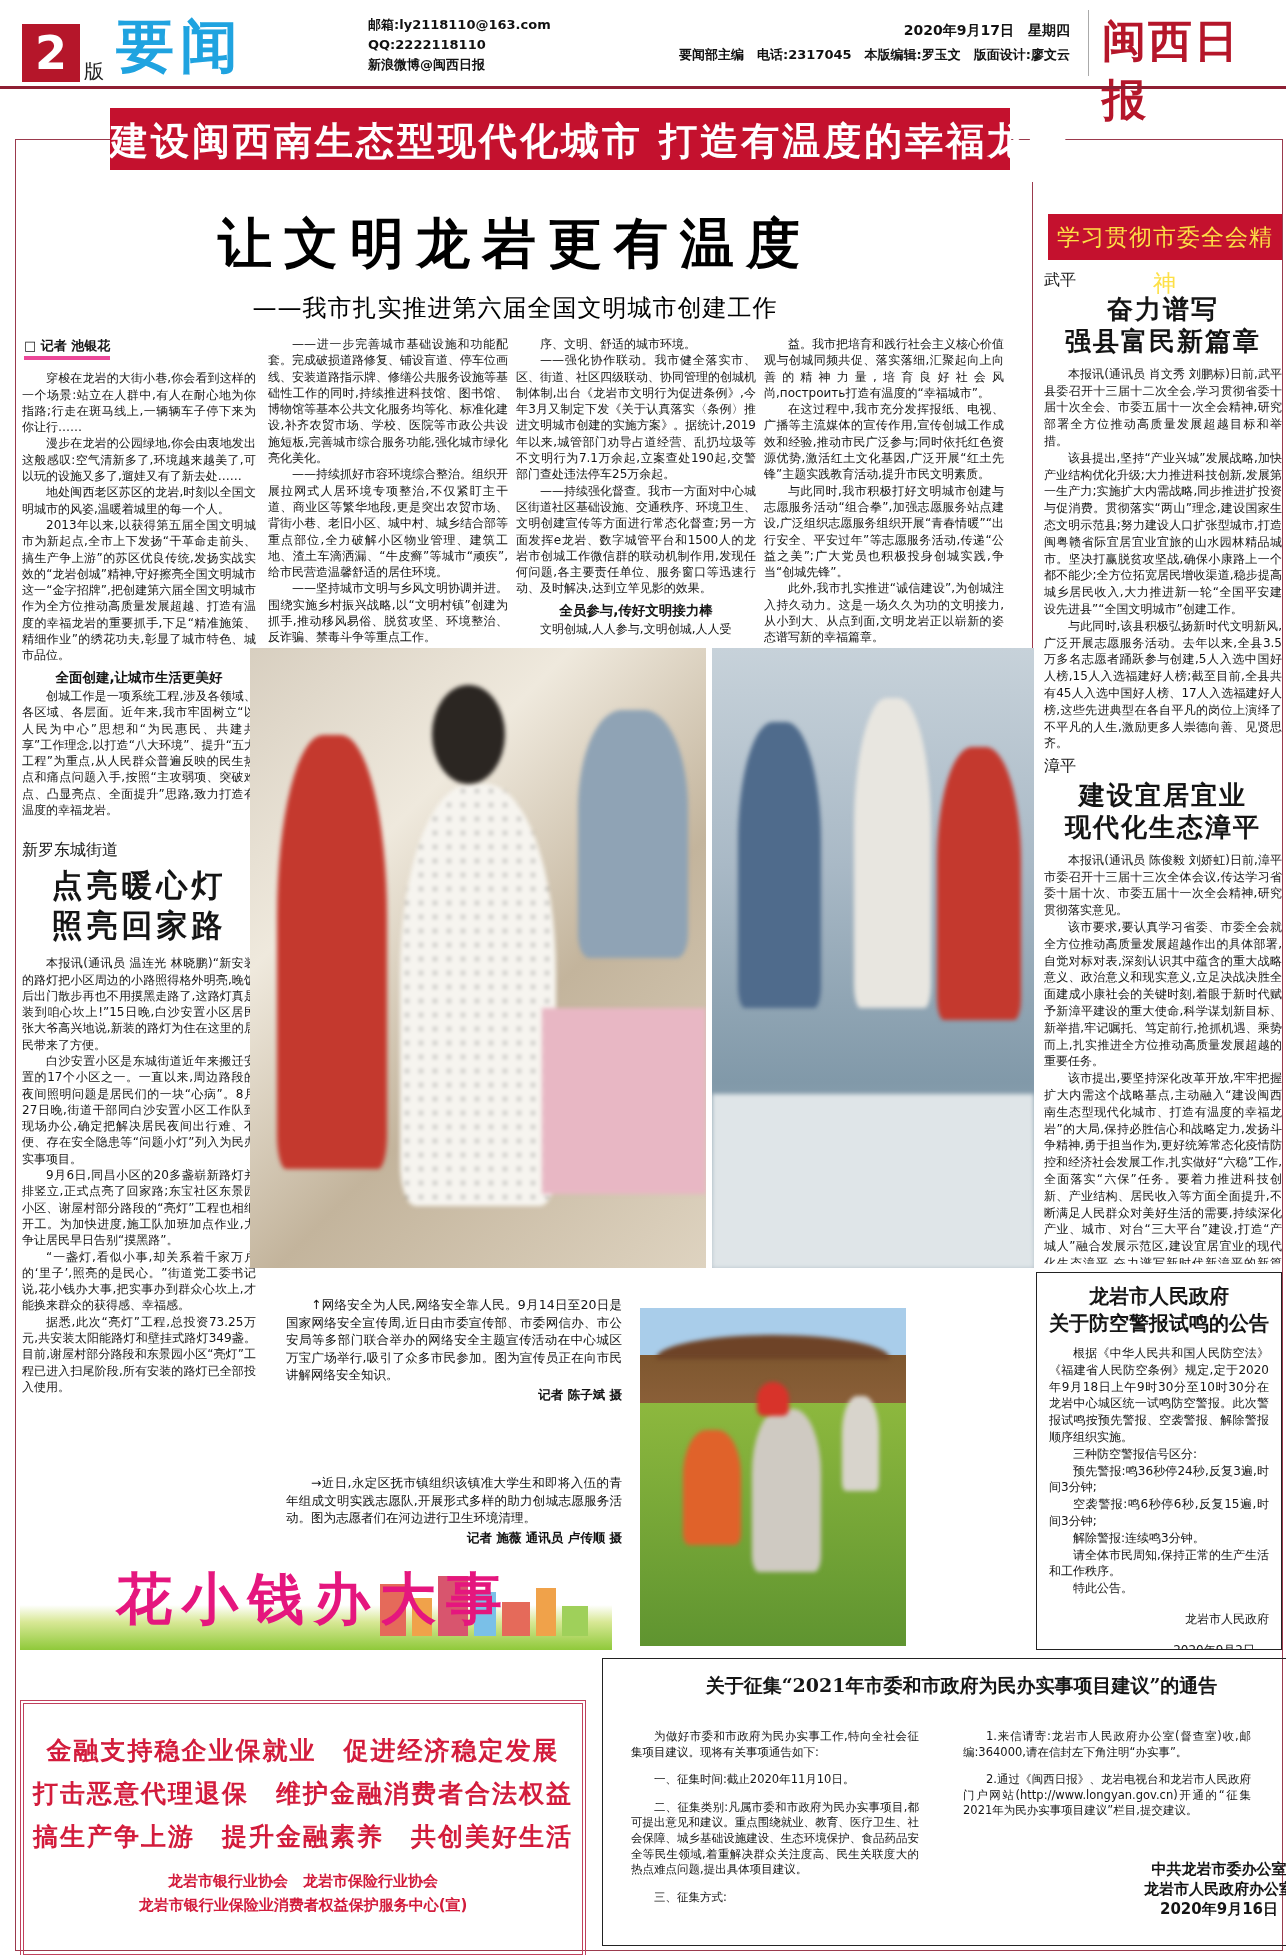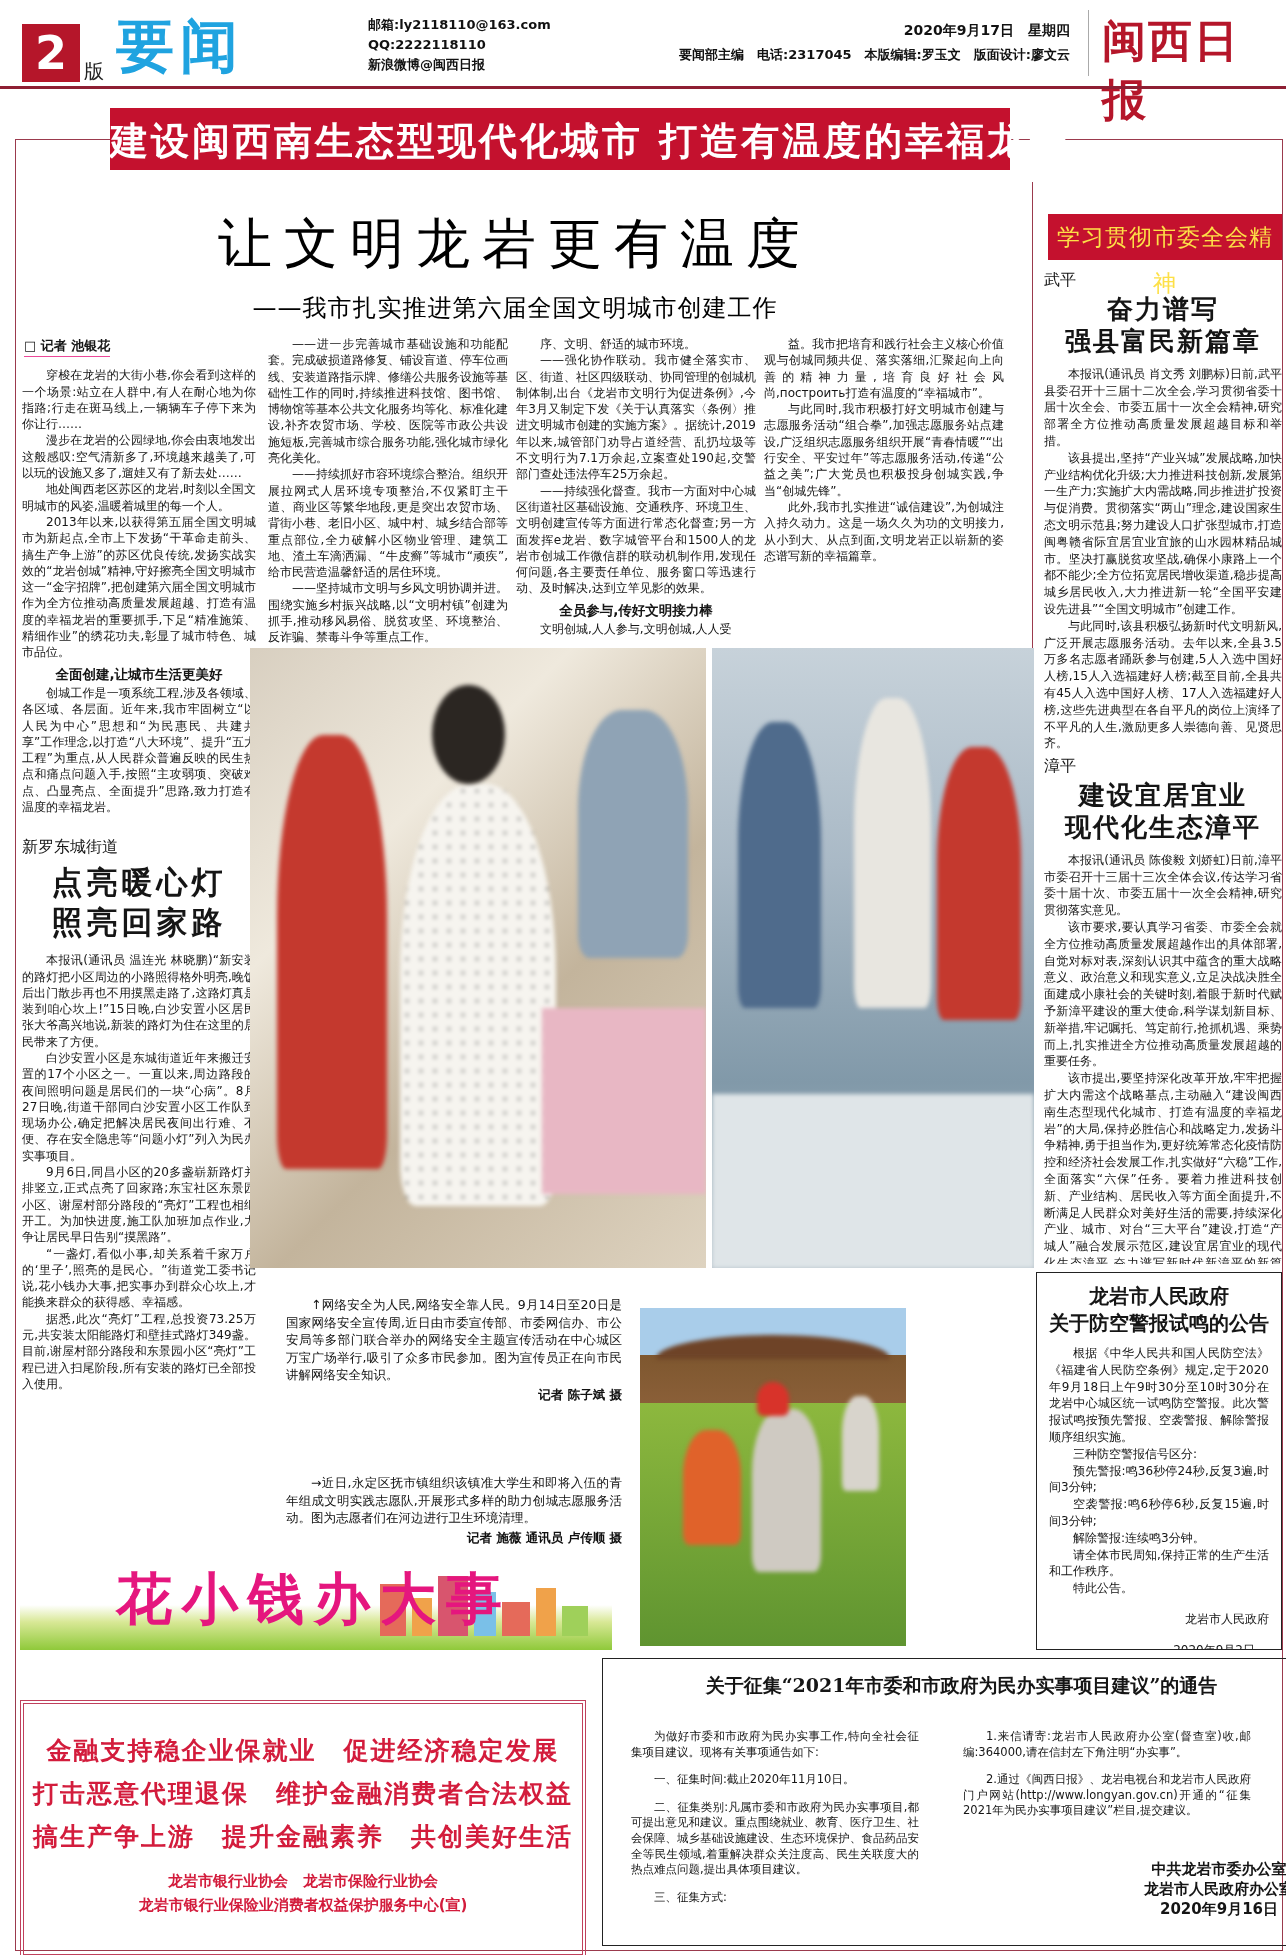--- a/index.html
+++ b/index.html
@@ -22,7 +22,7 @@
   
   .banner{left:110px;top:108px;width:900px;height:62px;background:#c4112e;color:#fff;text-align:center;font-size:38px;font-weight:bold;letter-spacing:3px;line-height:66px;white-space:nowrap;}
   
-  .lead-title{left:20px;top:208px;width:990px;text-align:center;font-size:54px;font-weight:normal;letter-spacing:12px;color:#000;}
+  .lead-title{left:20px;top:208px;width:990px;text-align:center;font-size:54px;font-weight:bold;letter-spacing:12px;color:#000;}
   .lead-sub{left:20px;top:292px;width:990px;text-align:center;font-size:24px;color:#000;letter-spacing:1px;}
   
   .col{overflow:hidden;font-size:12px;line-height:16.3px;text-align:justify;}

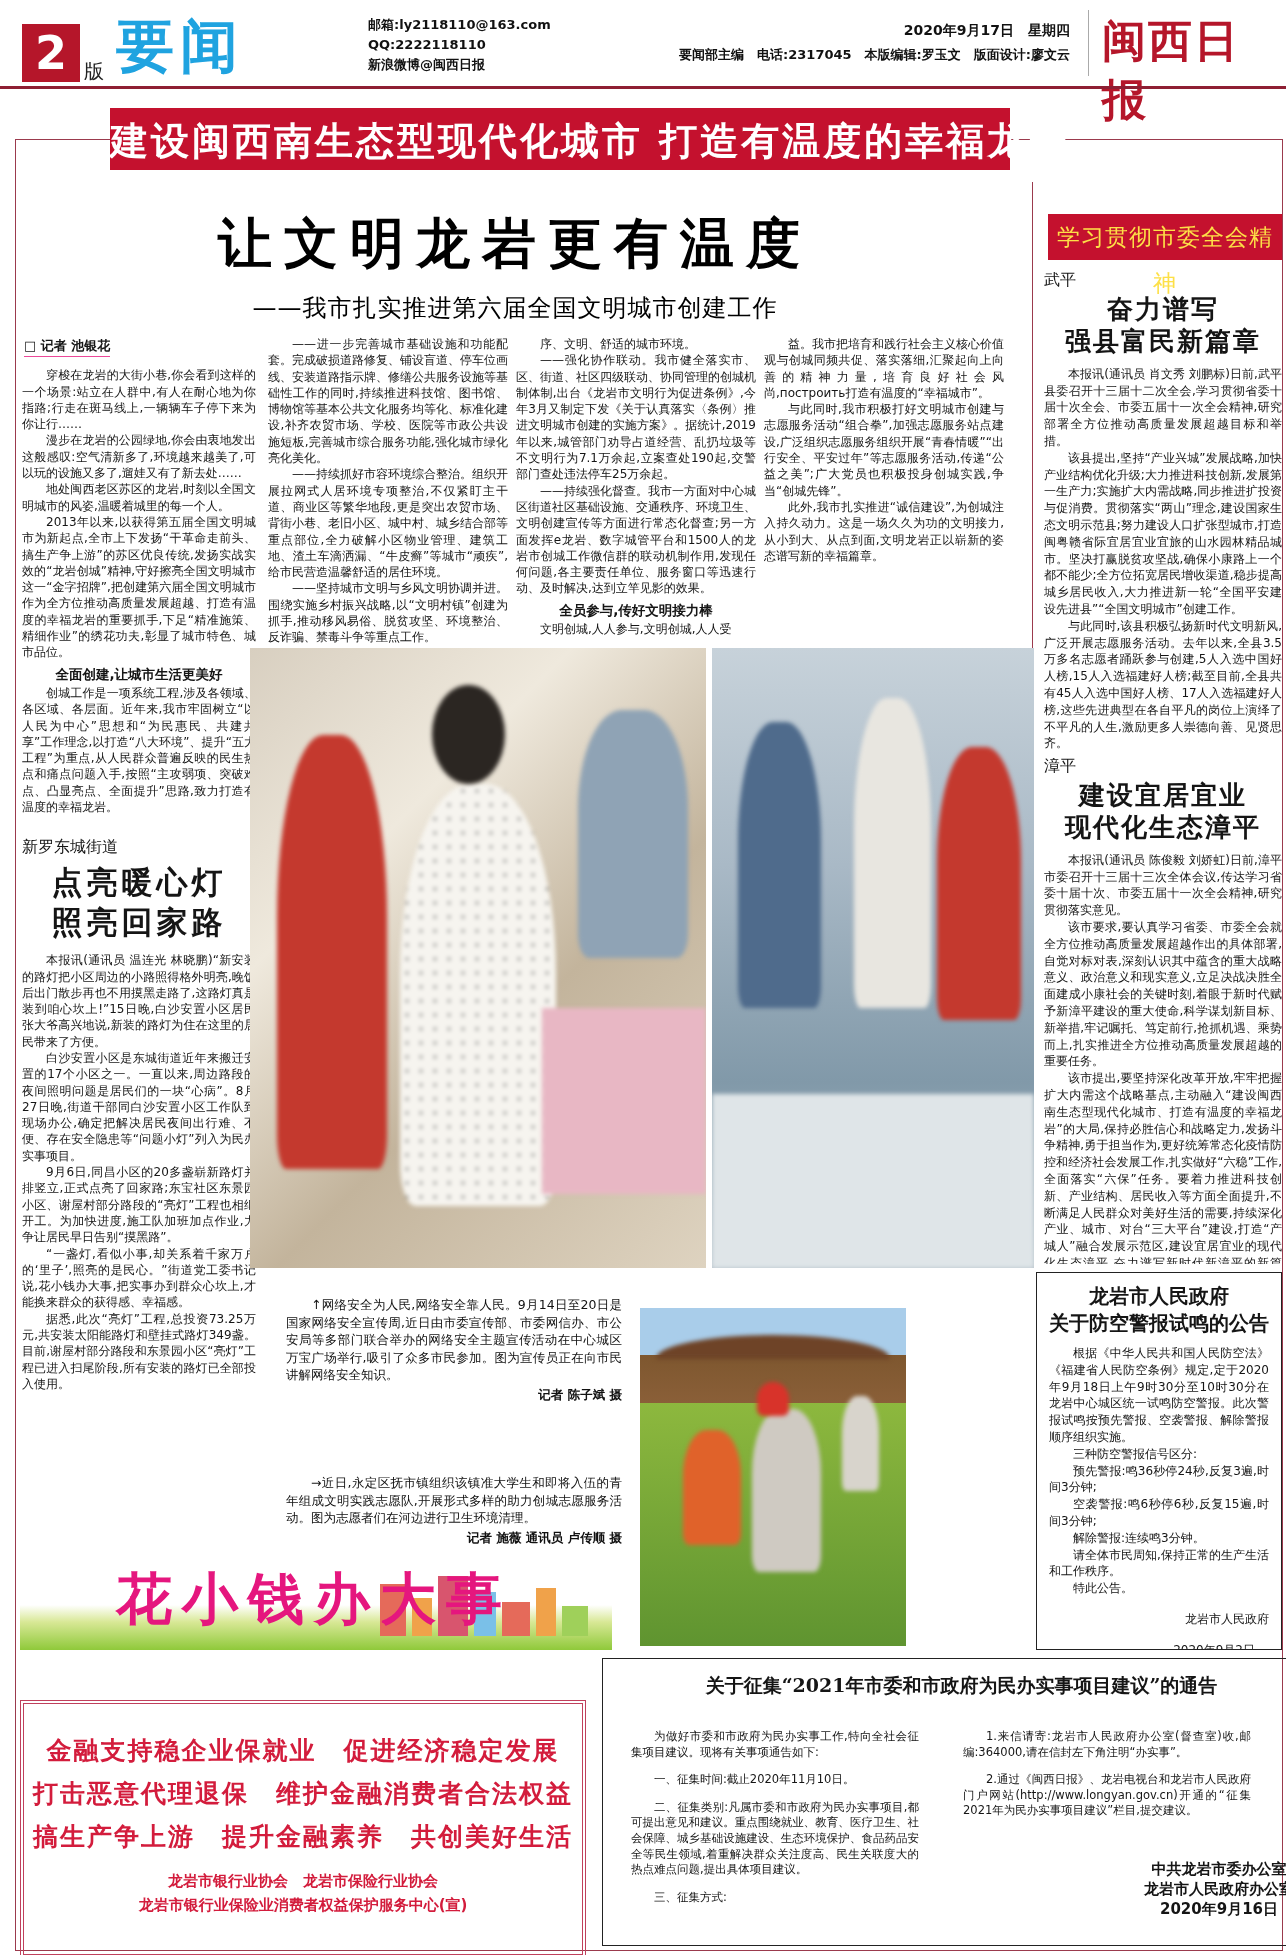--- a/index.html
+++ b/index.html
@@ -28,7 +28,7 @@
   .col{overflow:hidden;font-size:12px;line-height:16.3px;text-align:justify;}
   .col p{margin:0;text-indent:2em;}
   .col .subhead{font-weight:bold;text-align:center;text-indent:0;font-size:13.5px;margin:5px 0 3px;}
-  .byline{display:inline-block;font-size:13px;font-weight:bold;border-bottom:1px solid #ec4899;padding-bottom:2px;margin:2px 0 10px 2px;}
+  .byline{display:inline-block;font-size:13px;font-weight:bold;border-bottom:4px solid #ec4899;padding-bottom:2px;margin:2px 0 10px 2px;}
   
   .sl-kicker{font-size:16px;margin:24px 0 6px;text-indent:0;}
   .sl-title{font-family:"DejaVu Serif",serif;font-size:31px;font-weight:bold;text-align:center;line-height:1.3;letter-spacing:4px;margin-bottom:10px;}

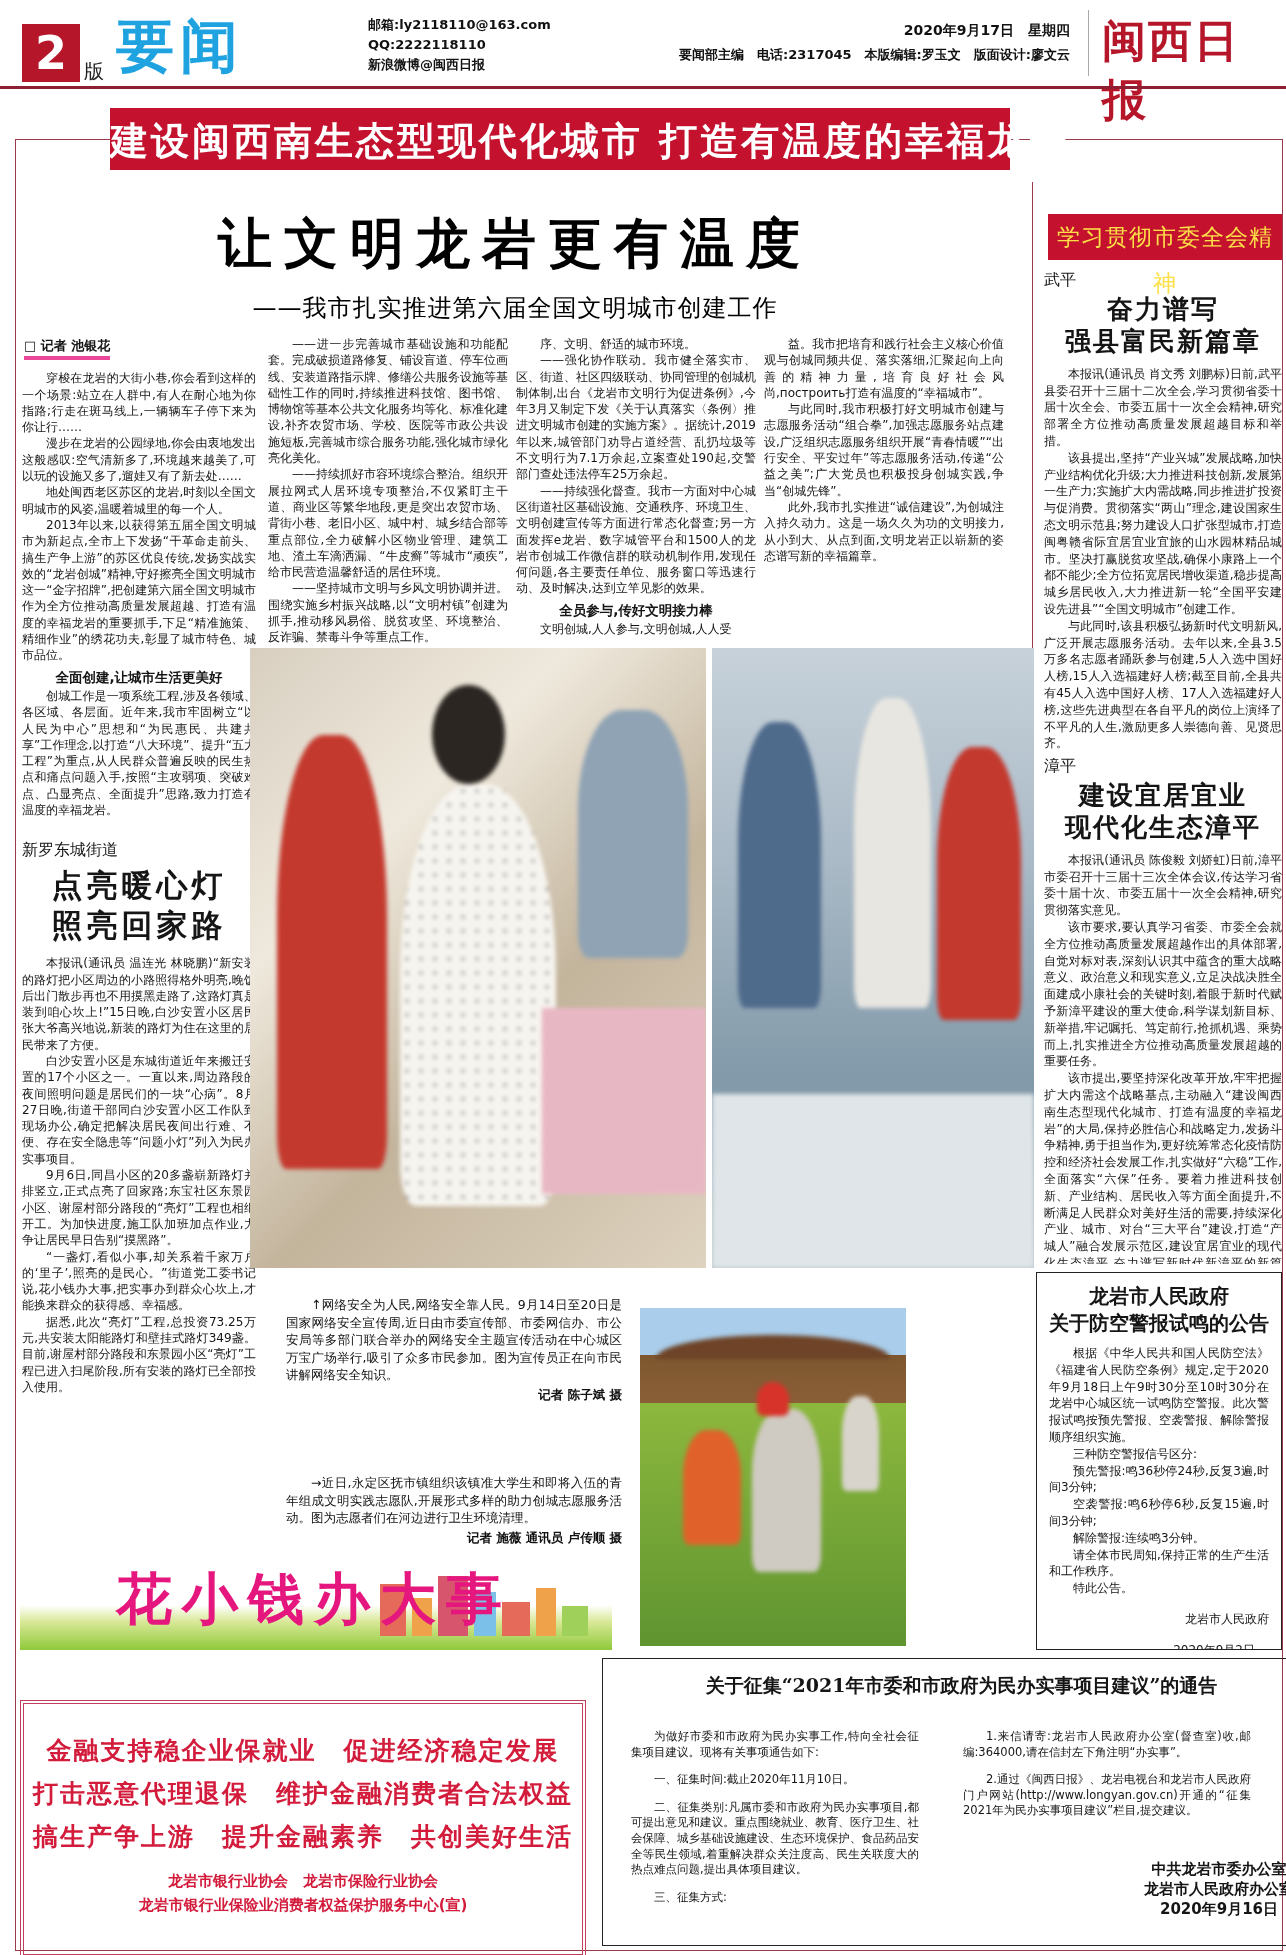--- a/index.html
+++ b/index.html
@@ -142,6 +142,7 @@
 <div class="abs col" style="left:764px;top:336px;width:240px;height:308px;">
   <div>
       <p class="">益。我市把培育和践行社会主义核心价值观与创城同频共促、落实落细,汇聚起向上向善的精神力量,培育良好社会风尚,построить打造有温度的“幸福城市”。</p>
+      <p class="">在这过程中,我市充分发挥报纸、电视、广播等主流媒体的宣传作用,宣传创城工作成效和经验,推动市民广泛参与;同时依托红色资源优势,激活红土文化基因,广泛开展“红土先锋”主题实践教育活动,提升市民文明素质。</p>
       <p class="">与此同时,我市积极打好文明城市创建与志愿服务活动“组合拳”,加强志愿服务站点建设,广泛组织志愿服务组织开展“青春情暖”“出行安全、平安过年”等志愿服务活动,传递“公益之美”;广大党员也积极投身创城实践,争当“创城先锋”。</p>
       <p class="">此外,我市扎实推进“诚信建设”,为创城注入持久动力。这是一场久久为功的文明接力,从小到大、从点到面,文明龙岩正以崭新的姿态谱写新的幸福篇章。</p>
     </div>

